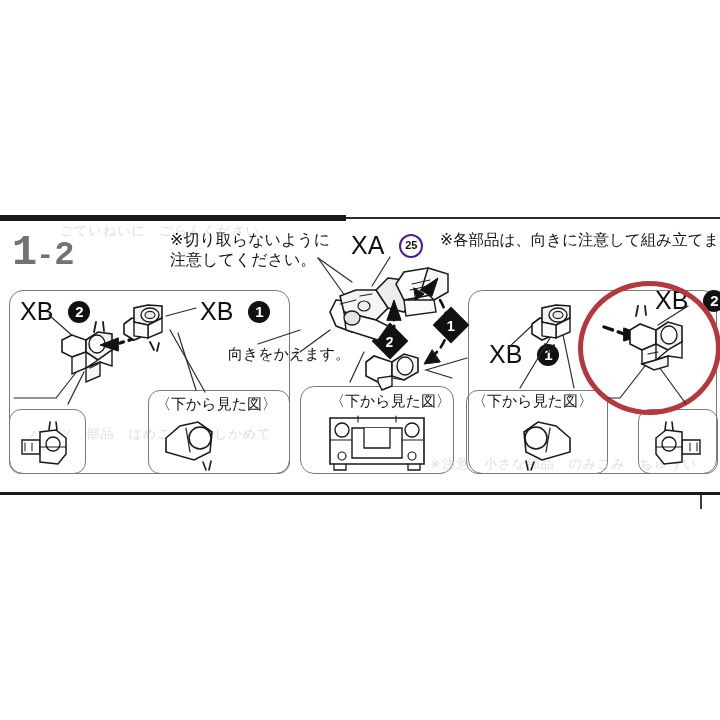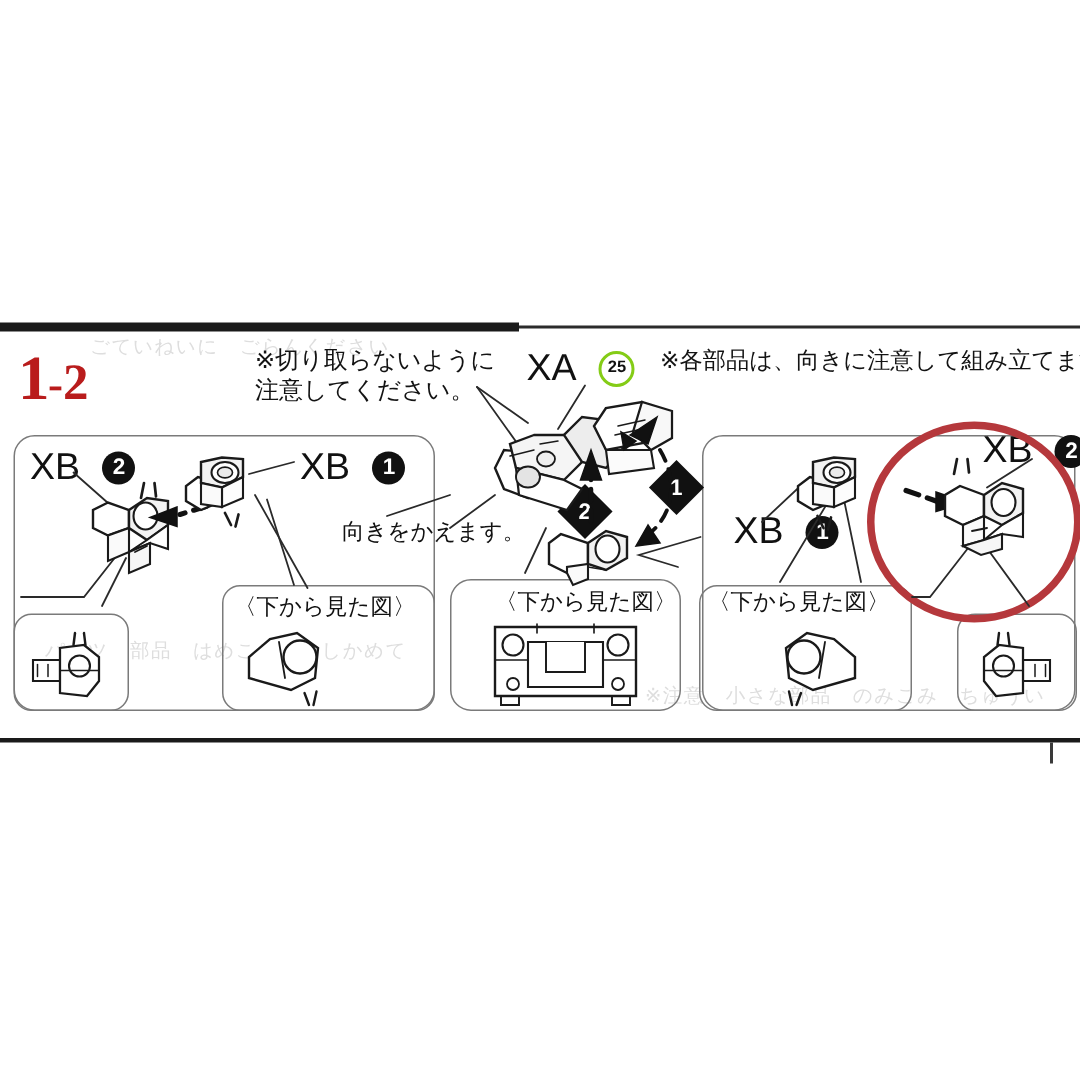--- a/index.html
+++ b/index.html
@@ -18,8 +18,8 @@
          font-family:"DejaVu Sans","Liberation Sans",sans-serif;white-space:nowrap;}
 
   
-  .step-no{position:absolute;left:12px;top:232px;font-weight:bold;color:#b91c1c;line-height:1;
-           font-family:Liberation Serif, serif;text-align:center;}
+  .step-no{position:absolute;left:12px;top:232px;font-weight:bold;color:#737373;line-height:1;
+           font-family:Liberation Mono, monospace;text-align:center;}
   .step-no .big{font-size:42px;letter-spacing:-1px;}
   .step-no .dash{font-size:30px;}
   .step-no .sub{font-size:34px;}

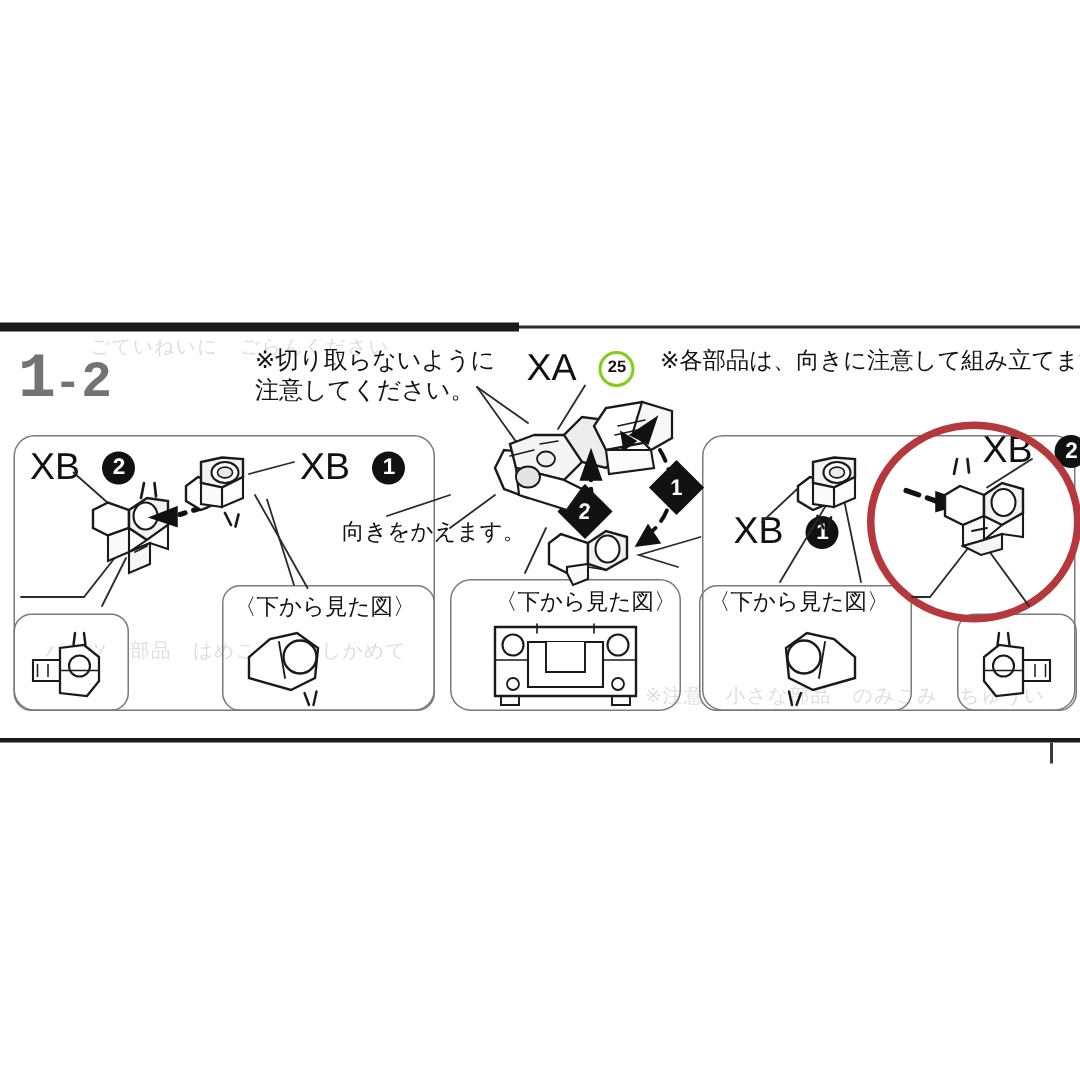--- a/index.html
+++ b/index.html
@@ -44,7 +44,7 @@
   .circnum{display:inline-flex;align-items:center;justify-content:center;
            width:22px;height:22px;border-radius:50%;background:#111;color:#fff;
            font-size:15px;font-weight:bold;line-height:1;}
-  .circnum.ring{background:#fff;color:#111;border:2px solid #84cc16;width:20px;height:20px;font-size:13px;}
+  .circnum.ring{background:#fff;color:#111;border:2px solid #4c1d95;width:20px;height:20px;font-size:13px;}
 
   
   .caption{position:absolute;font-size:15px;color:#111;white-space:nowrap;

